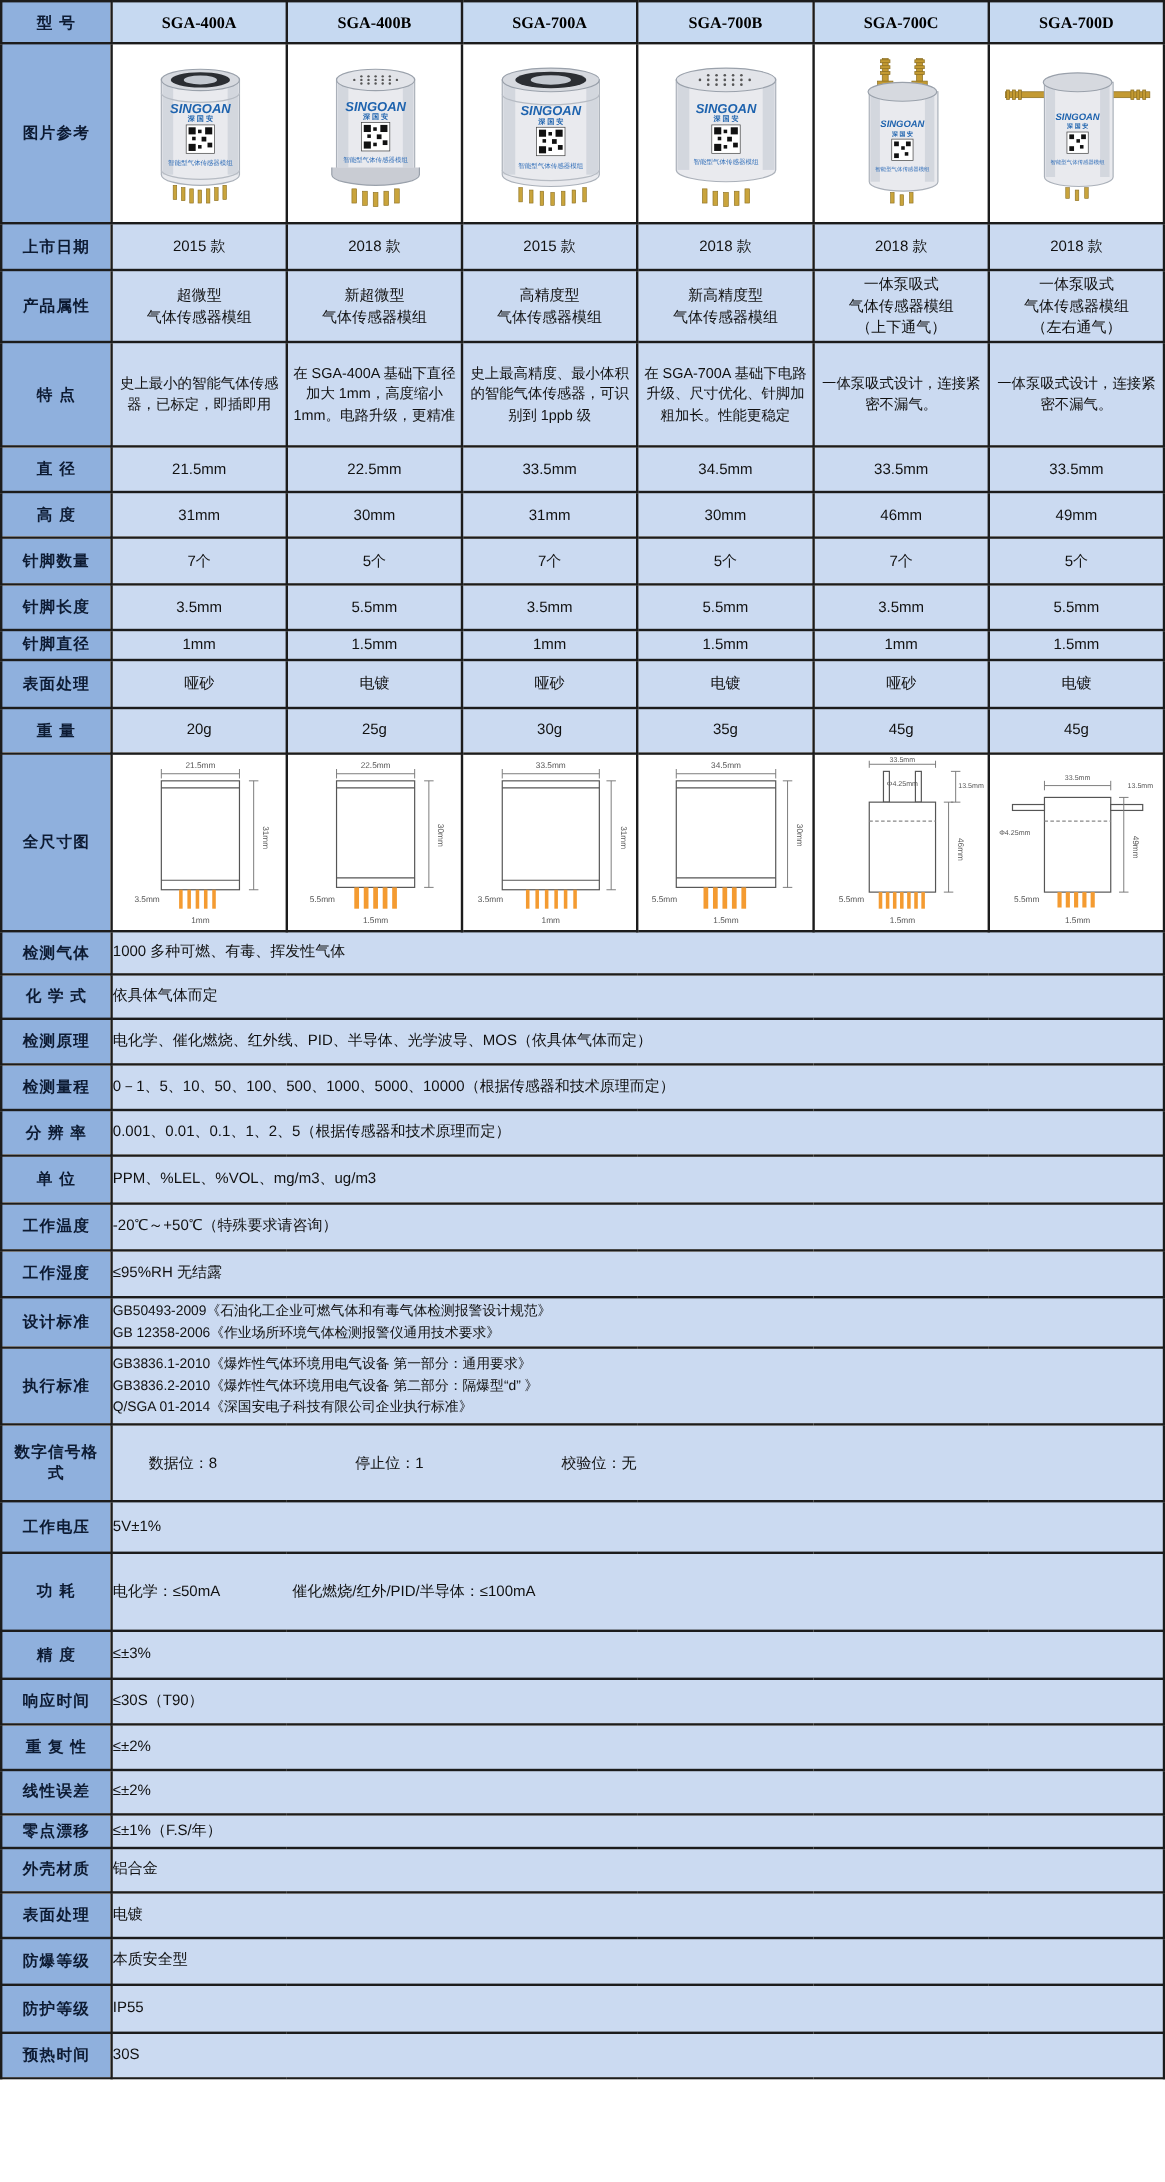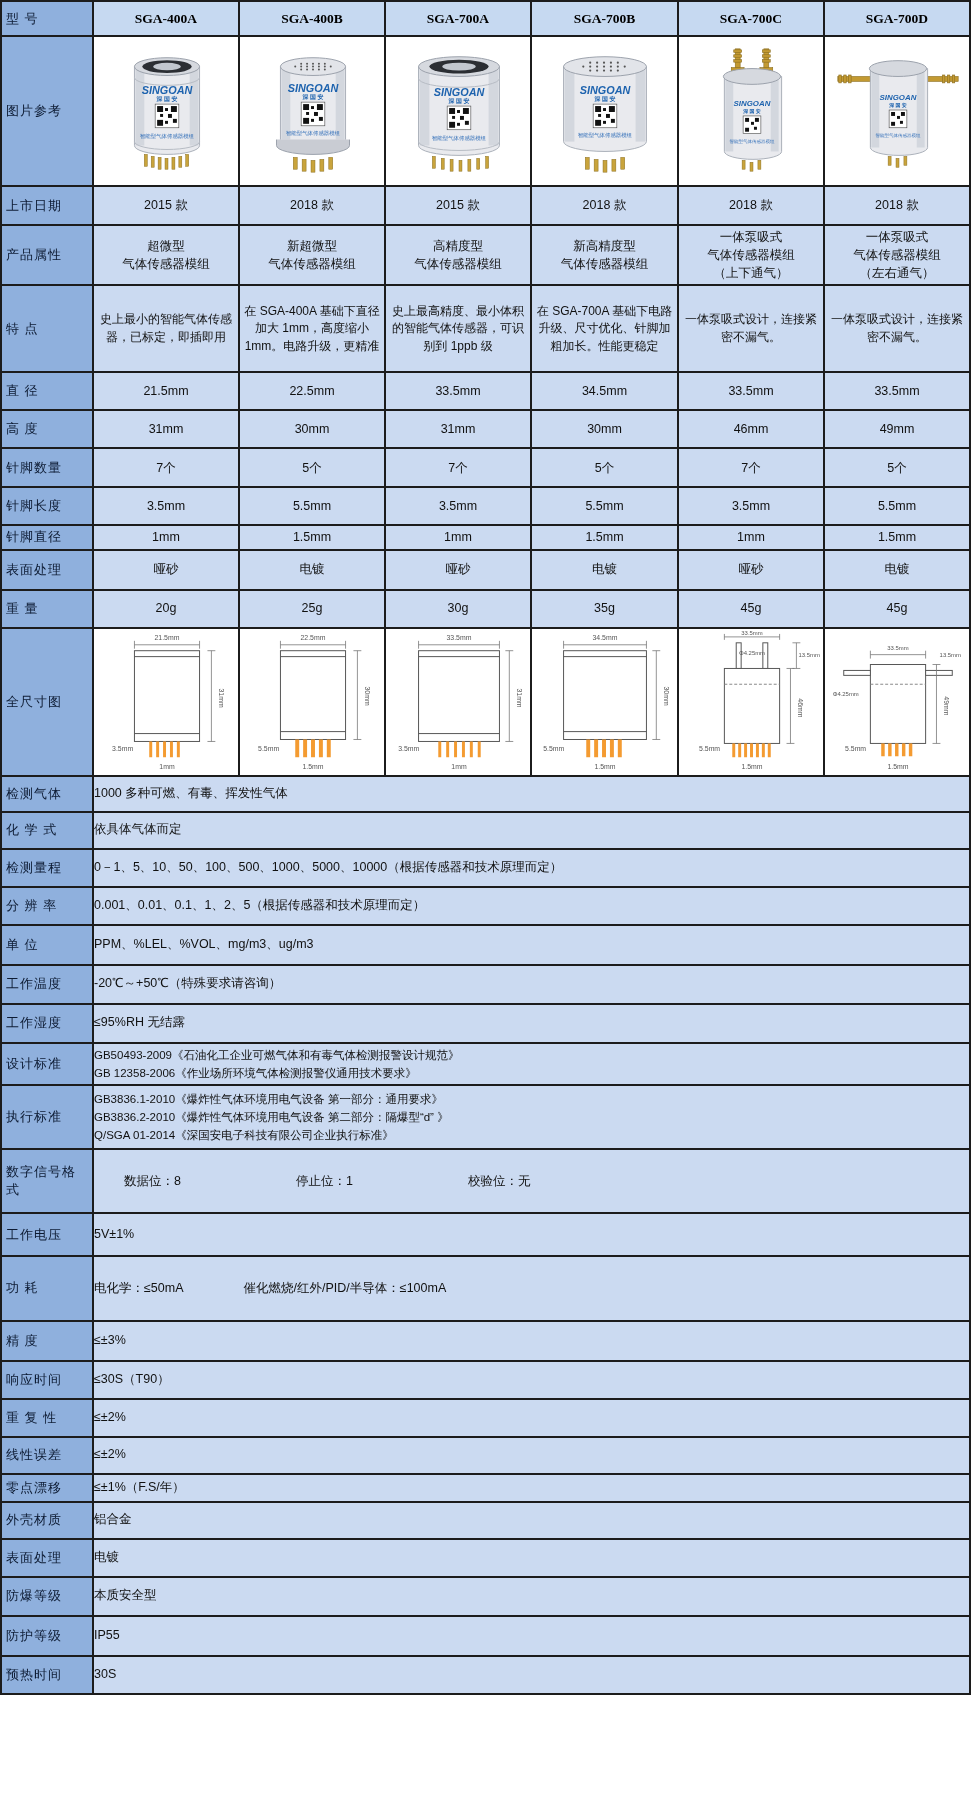--- a/index.html
+++ b/index.html
@@ -6,7 +6,7 @@
   body{width:971px;font-family:"Liberation Sans",sans-serif;color:#111;}
   table{border-collapse:collapse;table-layout:fixed;width:971px;}
   th,td{border:2px solid #1c1c1c;padding:2px 4px;vertical-align:middle;overflow:hidden;}
-  th.lbl{background:#8FB0DD;font-size:13px;font-weight:normal;color:#0d1b33;text-align:left;letter-spacing:1px;}
+  th.lbl{background:#8FB0DD;font-size:13px;font-weight:bold;color:#0d1b33;text-align:center;letter-spacing:1px;}
   tr.hdr th.lbl{background:#8FB0DD;}
   th.model{background:#C6D9F1;font-family:"Liberation Serif",serif;font-size:13.5px;font-weight:bold;color:#000;text-align:center;}
   td.c{background:#CBDAF1;text-align:center;font-size:12.5px;line-height:1.45;white-space:pre-line;}

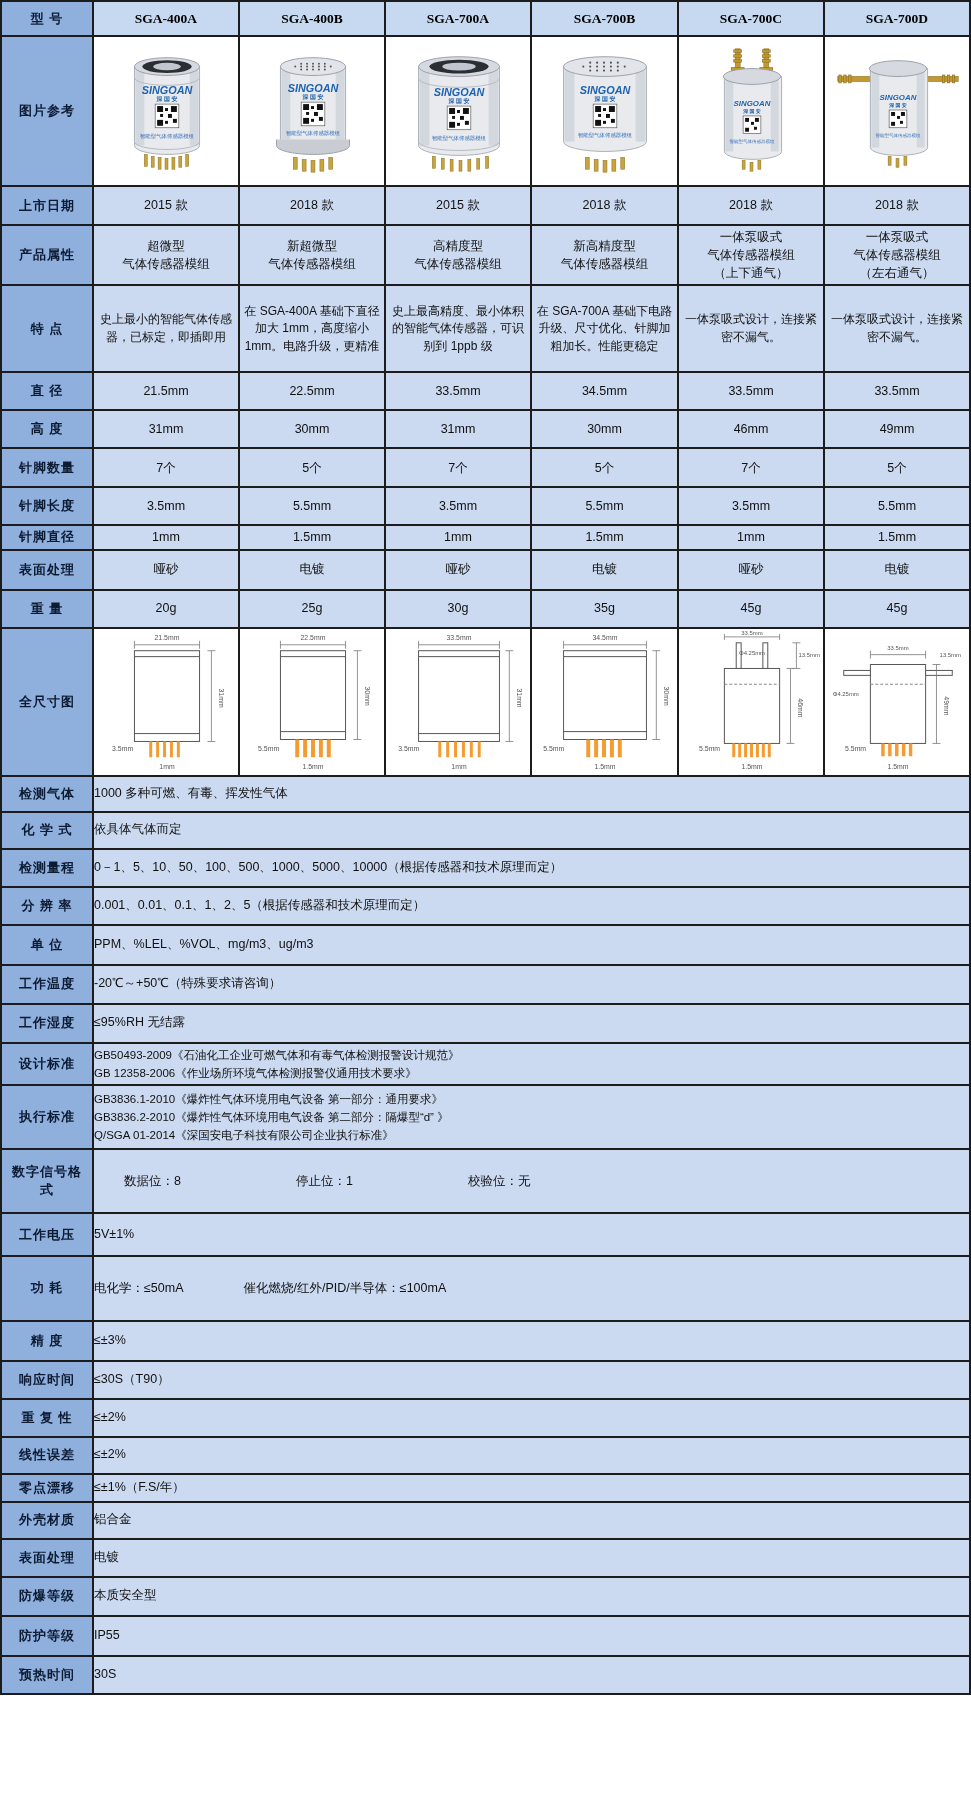--- a/index.html
+++ b/index.html
@@ -568,6 +568,10 @@
   <td class="full" colspan="6">依具体气体而定</td>
 </tr>
 <tr style="height:38px">
+  <th class="lbl">检测原理</th>
+  <td class="full" colspan="6">电化学、催化燃烧、红外线、PID、半导体、光学波导、MOS（依具体气体而定）</td>
+</tr>
+<tr style="height:38px">
   <th class="lbl">检测量程</th>
   <td class="full" colspan="6">0－1、5、10、50、100、500、1000、5000、10000（根据传感器和技术原理而定）</td>
 </tr>

